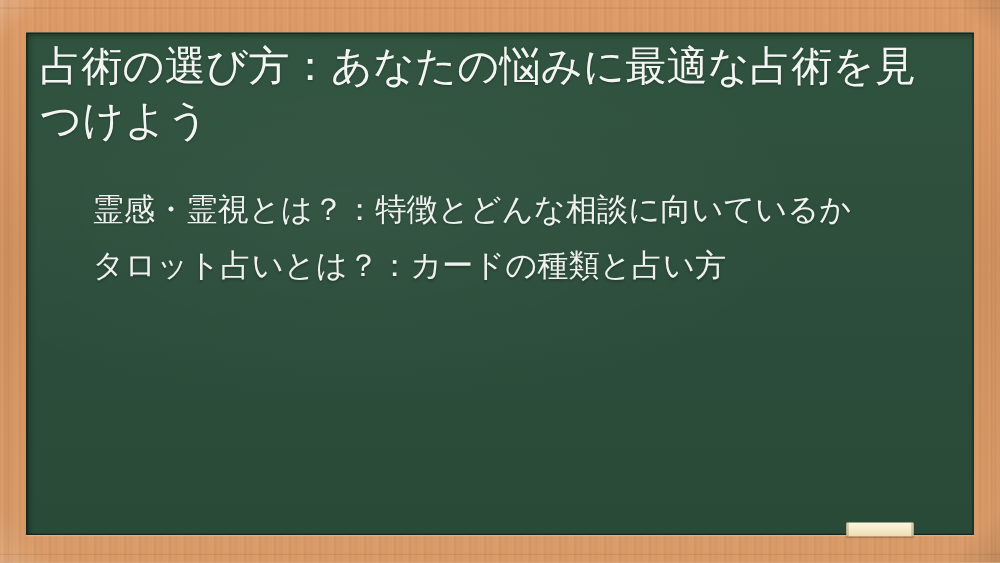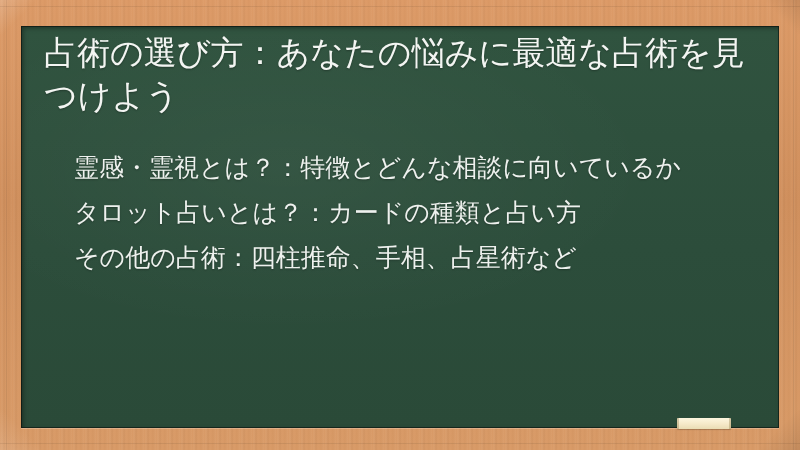--- a/index.html
+++ b/index.html
@@ -81,7 +81,7 @@
   
   #board-title {
     position: absolute;
-    left: 23px;
+    left: 11px;
     top: 5px;
     width: 718px;
     margin: 0;

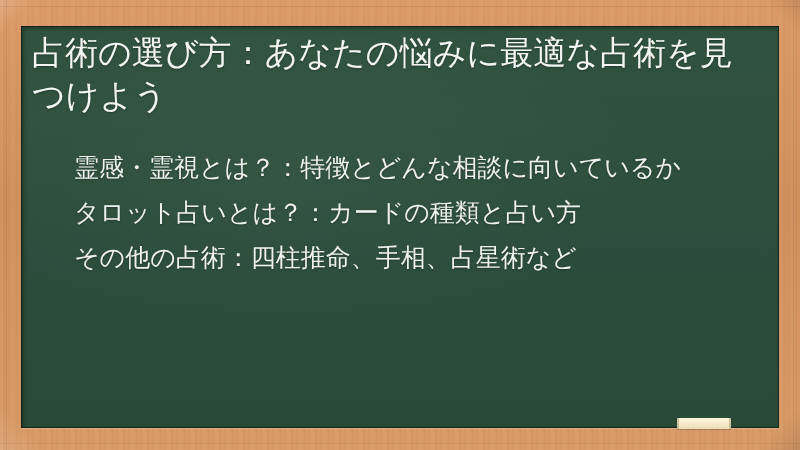--- a/index.html
+++ b/index.html
@@ -158,7 +158,6 @@
     <ul id="board-list">
       <li>霊感・霊視とは？：特徴とどんな相談に向いているか</li>
       <li>タロット占いとは？：カードの種類と占い方</li>
-      <li>その他の占術：四柱推命、手相、占星術など</li>
     </ul>
 
   </div>

